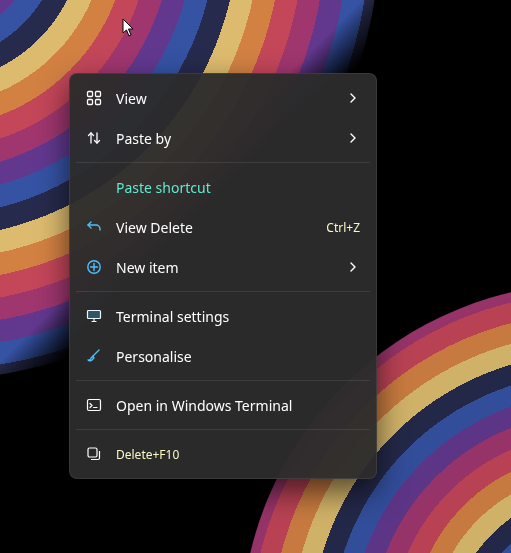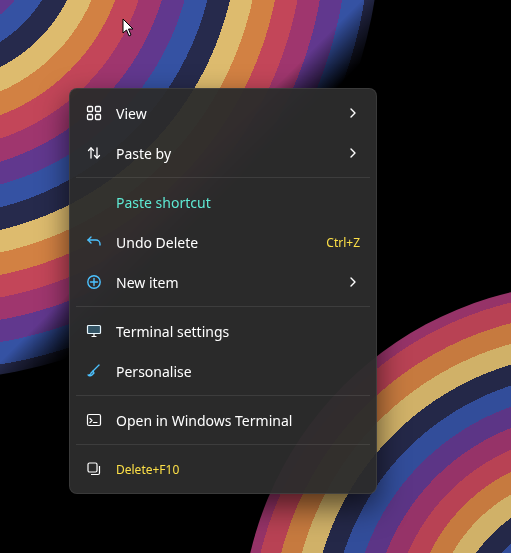--- a/index.html
+++ b/index.html
@@ -32,7 +32,7 @@
   .cursor svg{display:block;}
   
   .menu{
-    position:absolute;left:69px;top:88px;width:308px;
+    position:absolute;left:69px;top:73px;width:308px;
     background:rgba(44,44,44,.96);
     border:1px solid rgba(255,255,255,.08);
     border-radius:8px;

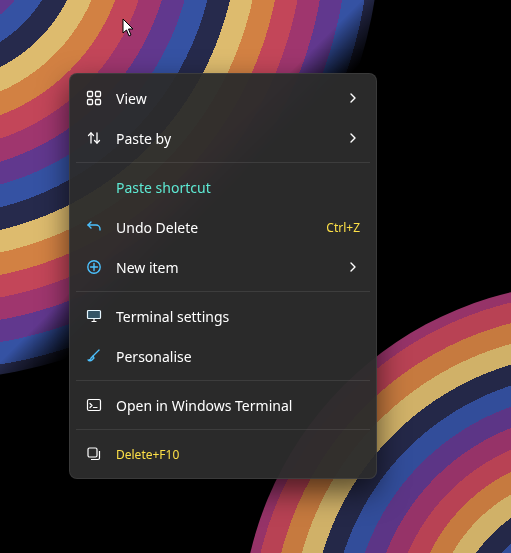--- a/index.html
+++ b/index.html
@@ -106,7 +106,7 @@
           <path d="M2 6 H10 A4 4 0 0 1 14 10 V11"></path>
     </svg>
       </span>
-      <span class="lbl">Undo Delete</span>
+      <span class="lbl">View Delete</span>
       <span class="shortcut">Ctrl+Z</span>
     </div>
     <div class="item">

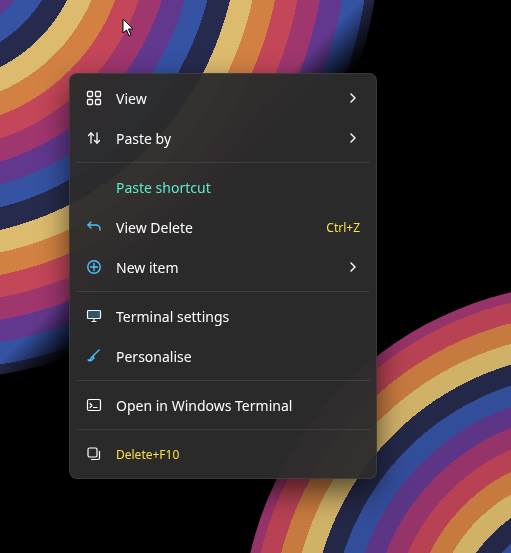--- a/index.html
+++ b/index.html
@@ -50,7 +50,7 @@
   .ic{width:16px;height:16px;flex:0 0 16px;display:flex;align-items:center;justify-content:center;}
   .ic svg{display:block;}
   .lbl{flex:1 1 auto;white-space:nowrap;overflow:hidden;text-overflow:ellipsis;}
-  .shortcut{color:#fde047;font-size:12px;}
+  .shortcut{color:#fef9c3;font-size:12px;}
   .chev{width:14px;height:14px;flex:0 0 14px;display:flex;align-items:center;justify-content:center;}
   .sep{height:1px;margin:4px 2px;background:rgba(255,255,255,.09);}
 </style>

